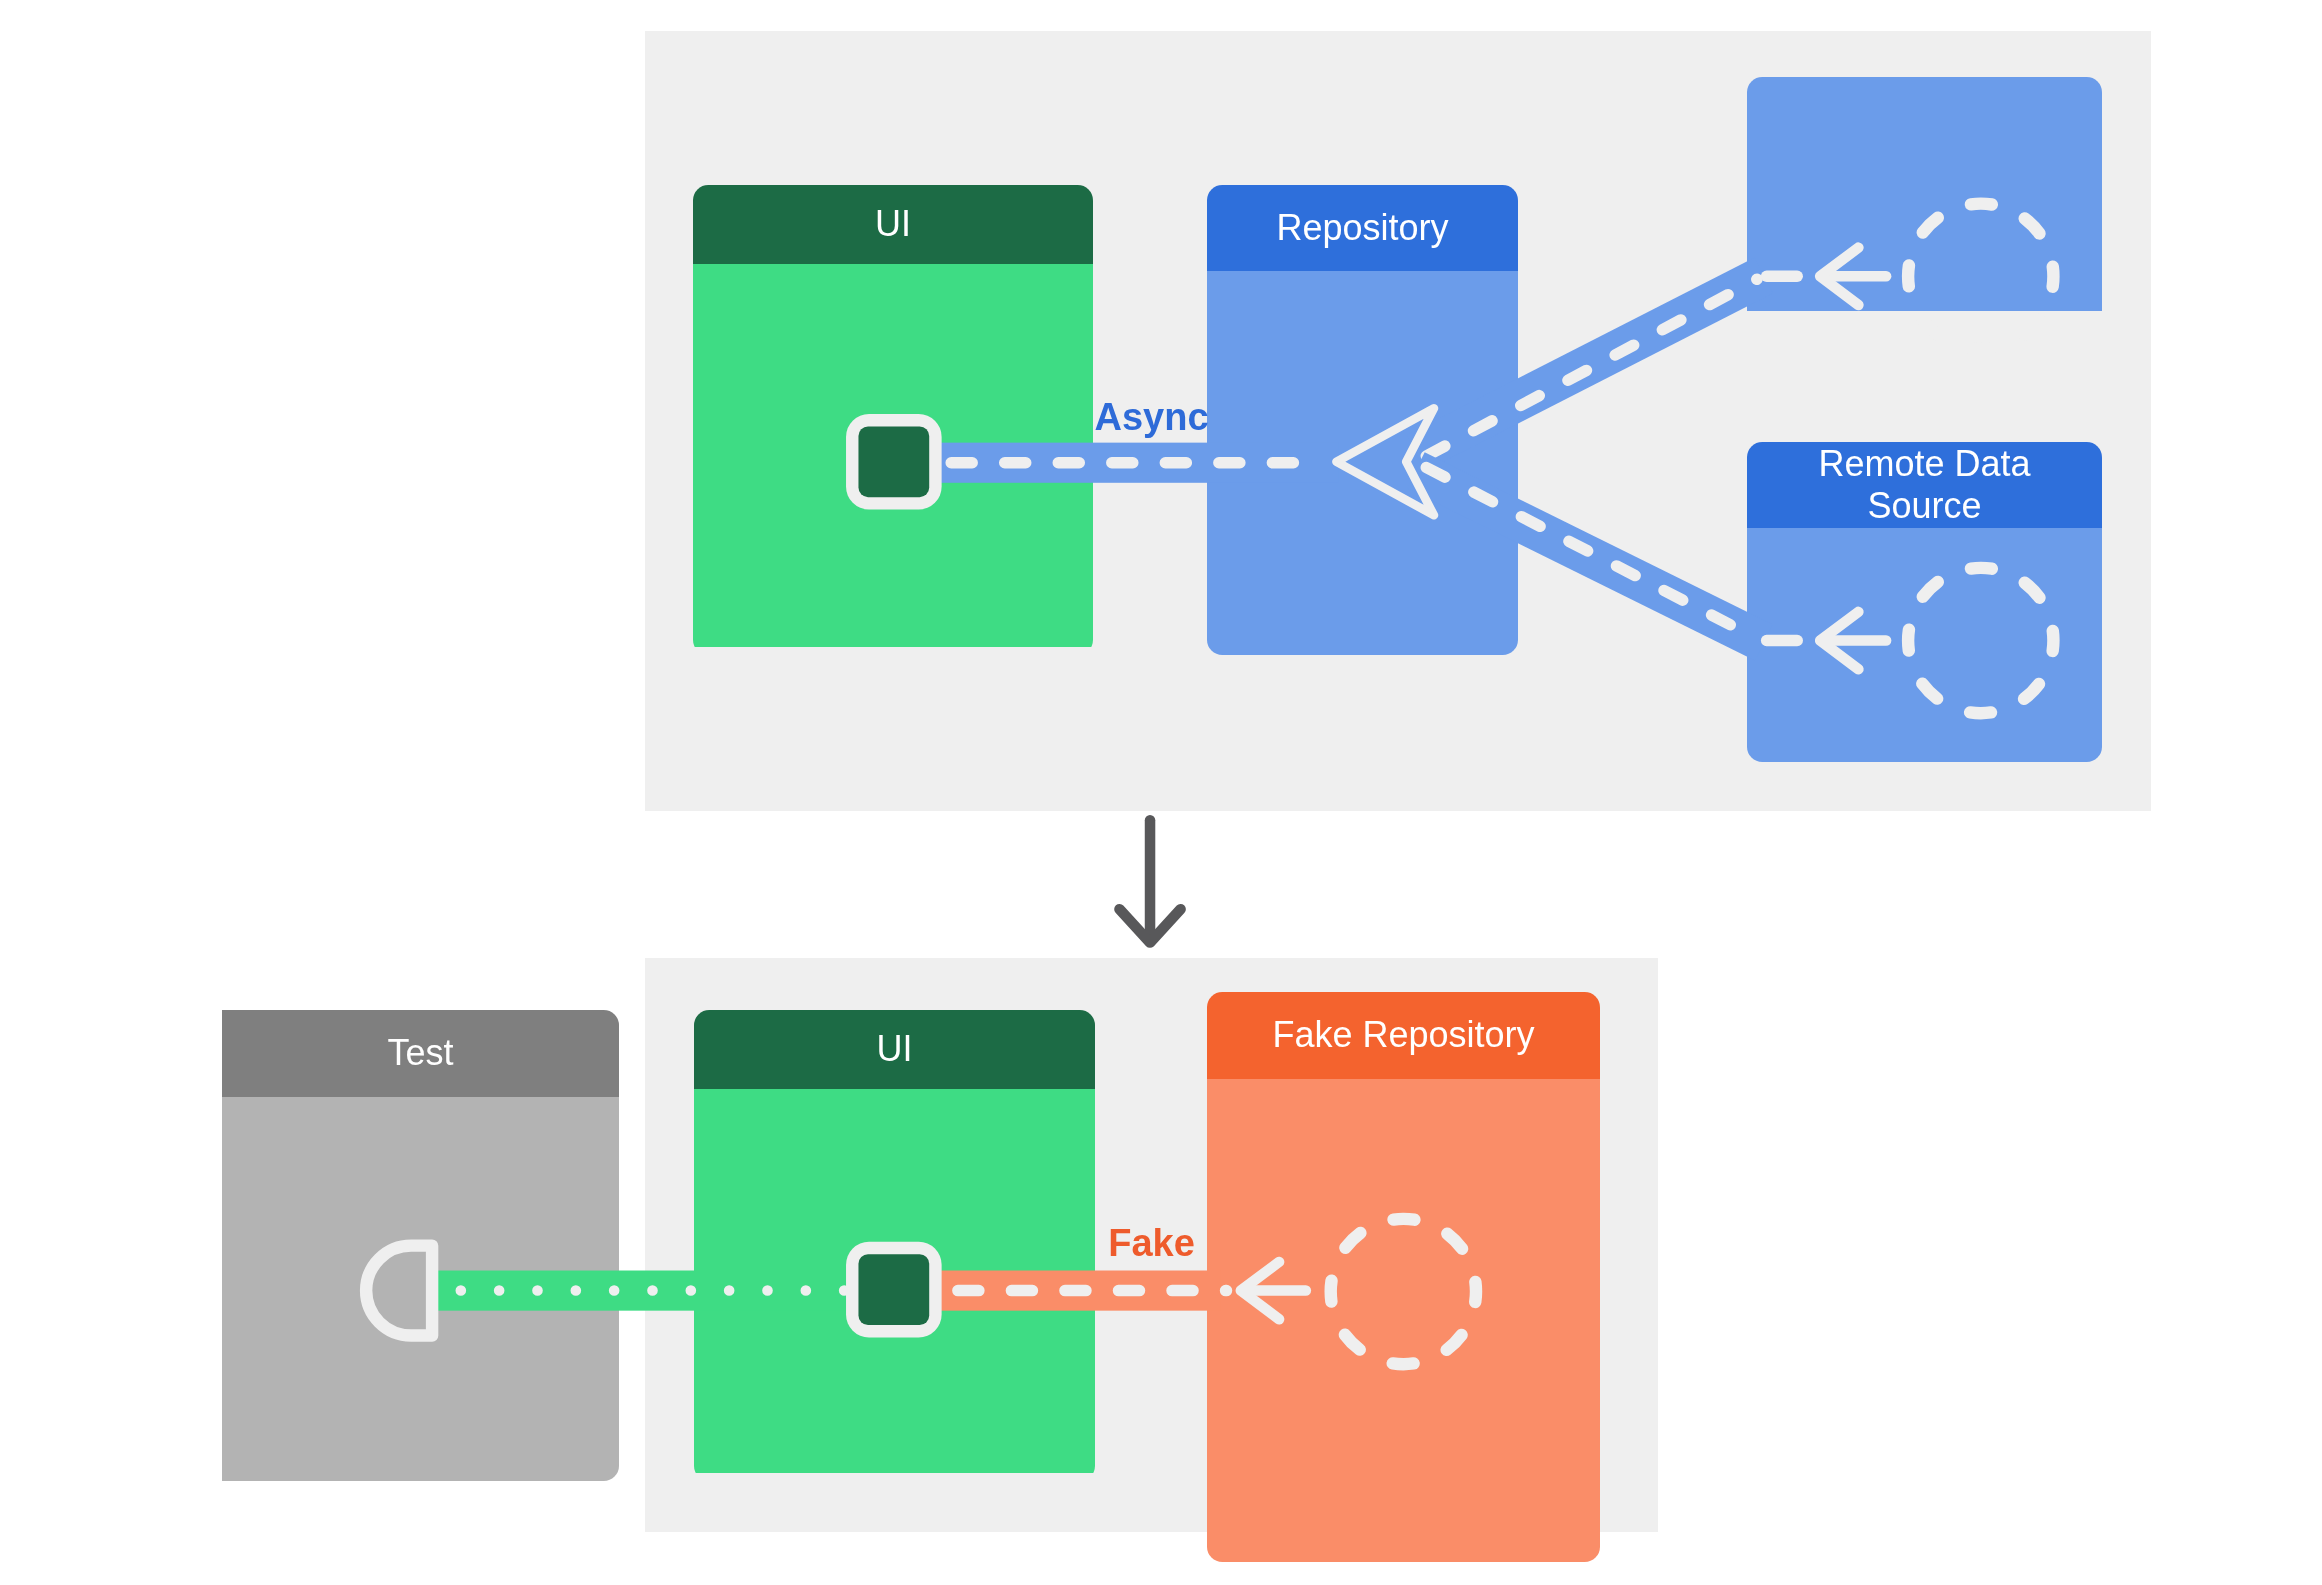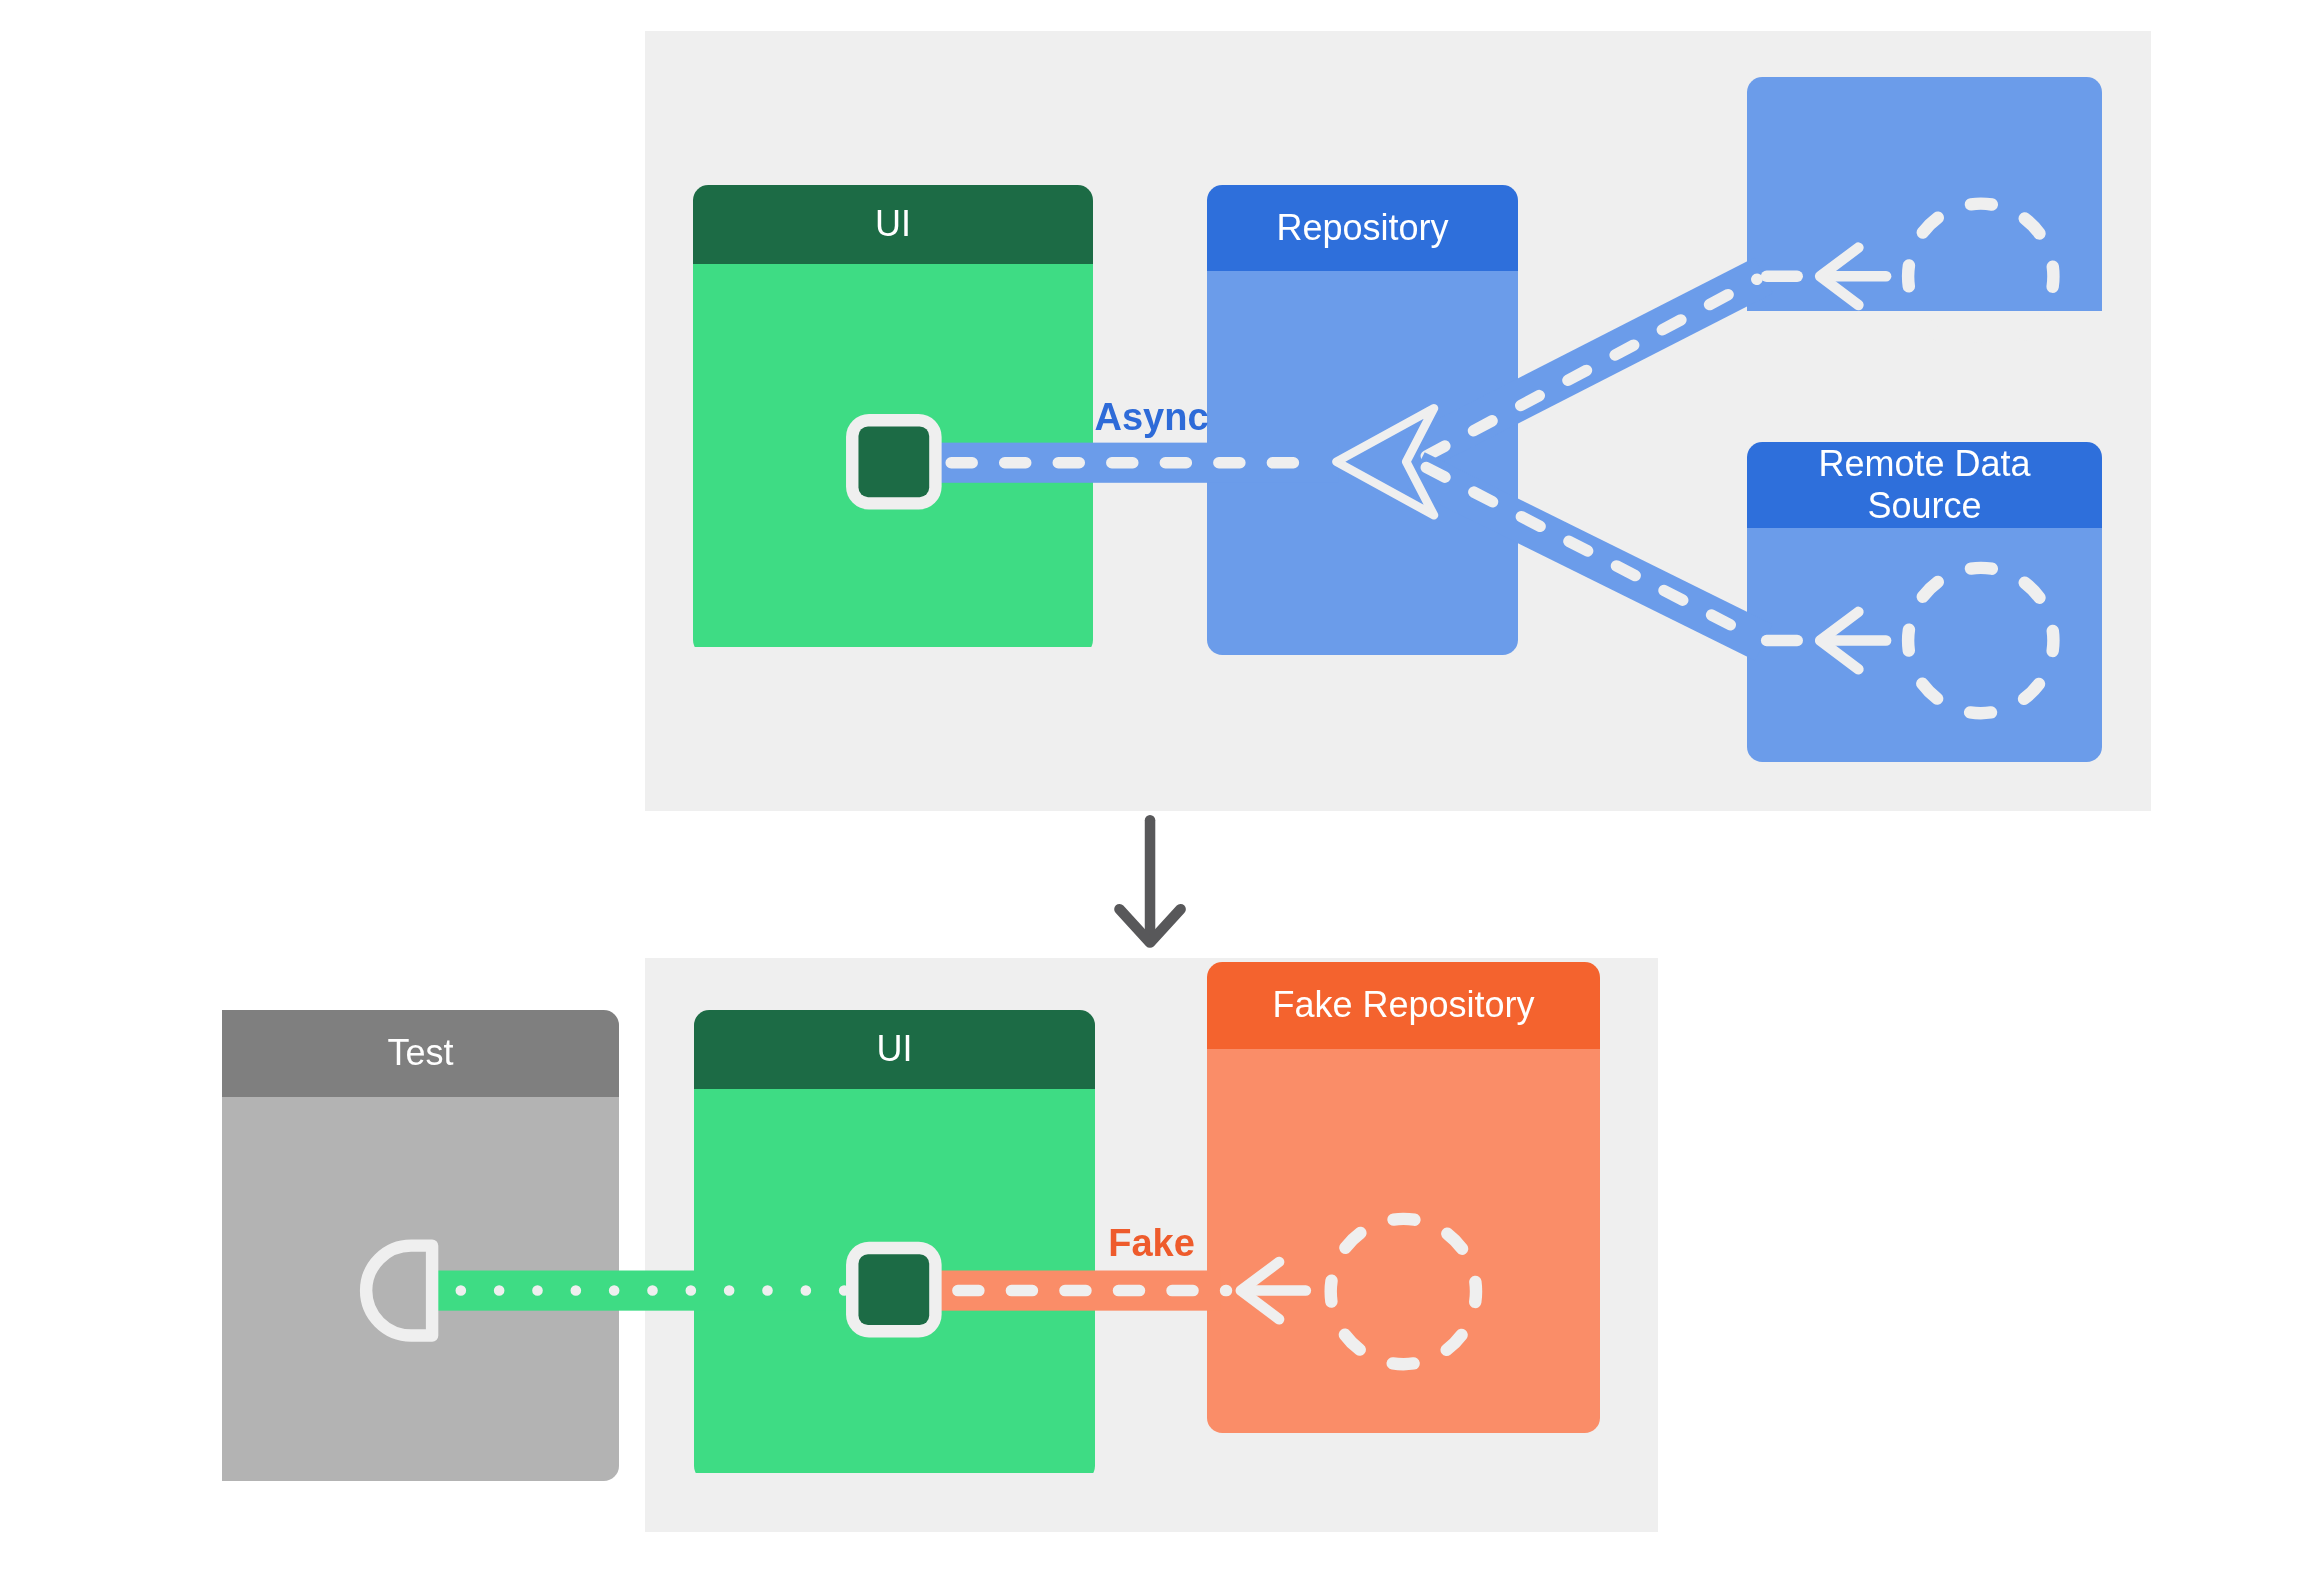--- a/index.html
+++ b/index.html
@@ -35,7 +35,7 @@
   #card-remote{left:1747px;top:442px;width:355px;height:320px;}
   #card-test{left:194px;top:1010px;width:397px;height:471px;padding-left:28px;}
   #card-ui-bottom{left:694px;top:1010px;width:401px;height:471px;}
-  #card-fake-repo{left:1207px;top:962px;width:393px;height:471px;}
+  #card-fake-repo{left:1207px;top:992px;width:393px;height:570px;}
 
   .green .hdr{background:var(--green-header);height:79px;text-align:right;}
   .green .body{background:var(--green-body);height:calc(100% - 87px);}

